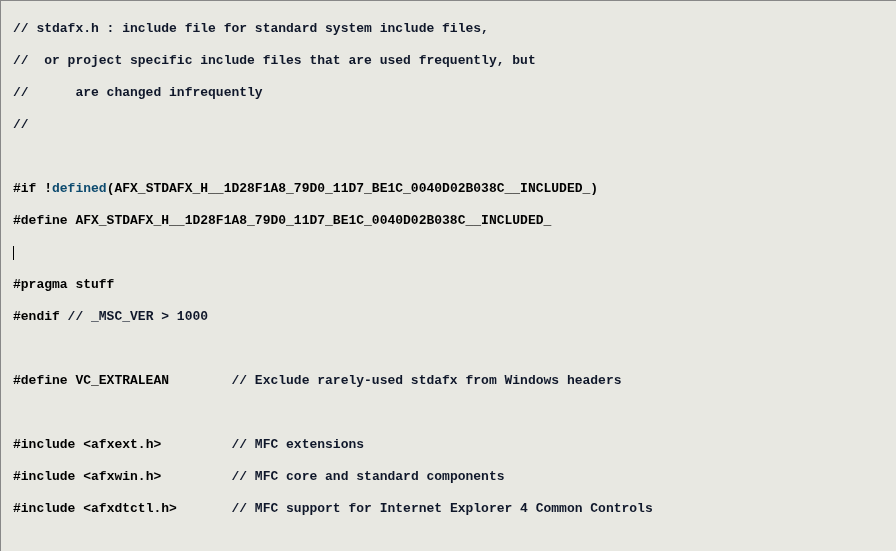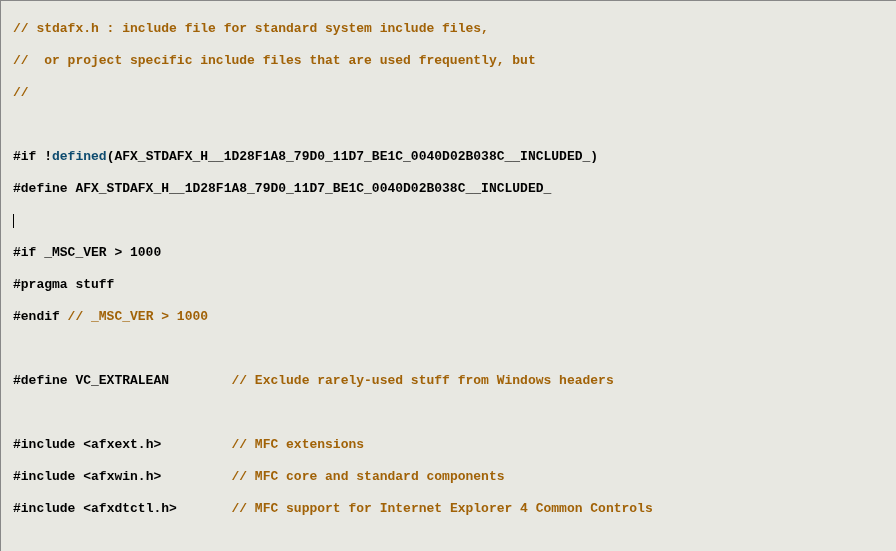--- a/index.html
+++ b/index.html
@@ -6,7 +6,7 @@
   body{background:#e8e8e2;font-family:"Courier New",Consolas,monospace;font-size:13px;line-height:16px;font-weight:bold;color:#000;border-left:1px solid #888;border-top:1px solid #888}
   .editor{padding:4px 0 0 12px;white-space:pre;position:relative}
   .line{height:16px}
-  .comment{color:#a16207}
+  .comment{color:#0f172a}
   .preproc{color:#000000}
   .keyword{color:#0c4a6e}
   .cursor{display:inline-block;width:1px;height:14px;background:#000;vertical-align:text-bottom;margin-left:0}

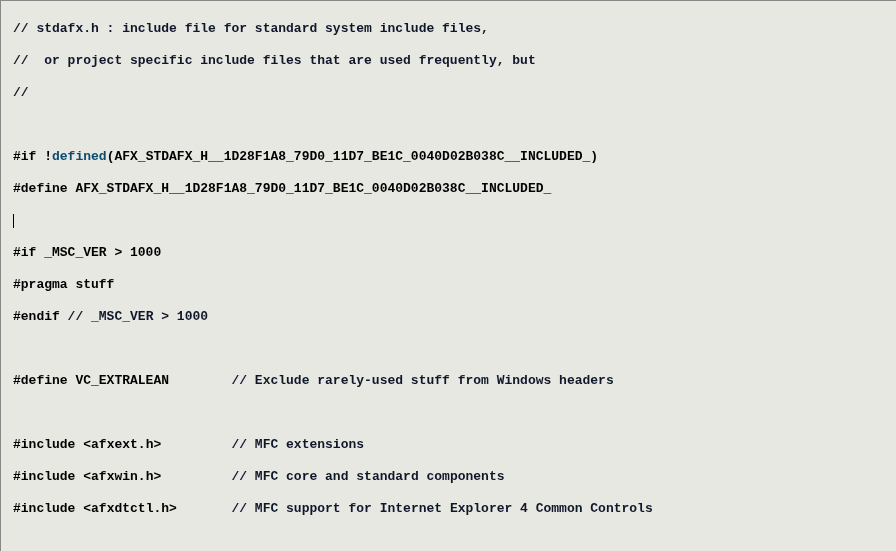--- a/index.html
+++ b/index.html
@@ -17,6 +17,7 @@
 <div class="editor">
 <div class="line"><span class="comment">// stdafx.h : include file for standard system include files,</span></div>
 <div class="line"><span class="comment">//  or project specific include files that are used frequently, but</span></div>
+<div class="line"><span class="comment">//      are changed infrequently</span></div>
 <div class="line"><span class="comment">//</span></div>
 <div class="line"></div>
 <div class="line"><span class="preproc">#if</span><span> !</span><span class="keyword">defined</span><span>(AFX_STDAFX_H__1D28F1A8_79D0_11D7_BE1C_0040D02B038C__INCLUDED_)</span></div>

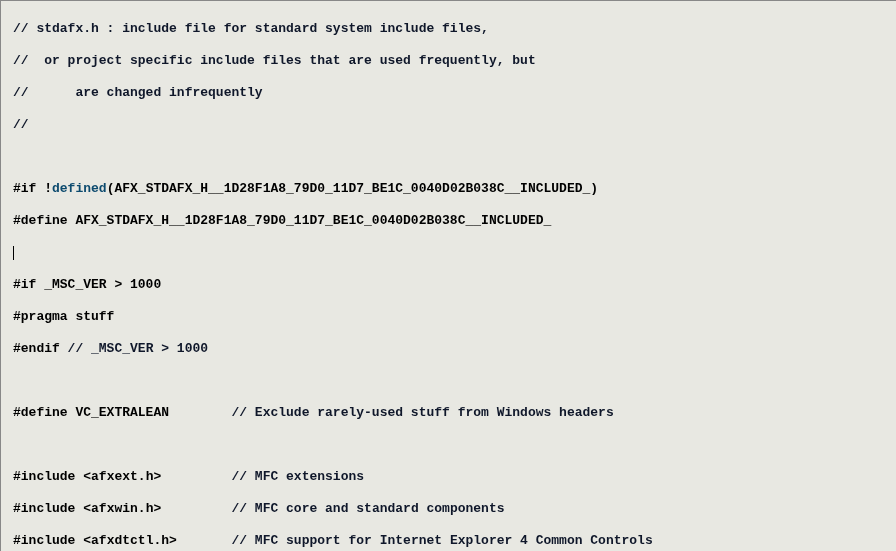--- a/index.html
+++ b/index.html
@@ -23,7 +23,6 @@
 <div class="line"><span class="preproc">#if</span><span> !</span><span class="keyword">defined</span><span>(AFX_STDAFX_H__1D28F1A8_79D0_11D7_BE1C_0040D02B038C__INCLUDED_)</span></div>
 <div class="line"><span class="preproc">#define</span><span> AFX_STDAFX_H__1D28F1A8_79D0_11D7_BE1C_0040D02B038C__INCLUDED_</span></div>
 <div class="line"><span class="cursor"></span></div>
-<div class="line"><span class="preproc">#if</span><span> _MSC_VER &gt; 1000</span></div>
 <div class="line"><span class="preproc">#pragma stuff</span></div>
 <div class="line"><span class="preproc">#endif</span><span class="comment"> // _MSC_VER &gt; 1000</span></div>
 <div class="line"></div>

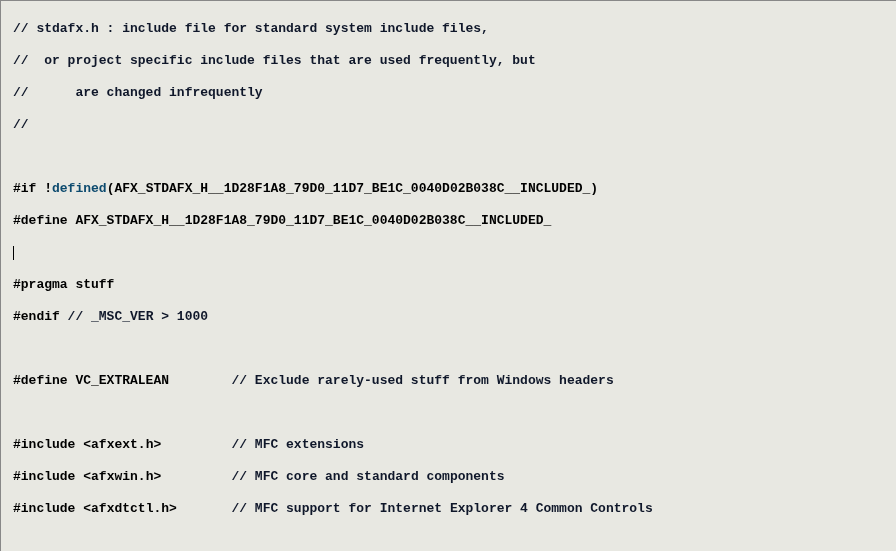--- a/index.html
+++ b/index.html
@@ -26,7 +26,7 @@
 <div class="line"><span class="preproc">#pragma stuff</span></div>
 <div class="line"><span class="preproc">#endif</span><span class="comment"> // _MSC_VER &gt; 1000</span></div>
 <div class="line"></div>
-<div class="line"><span class="preproc">#define</span><span> VC_EXTRALEAN        </span><span class="comment">// Exclude rarely-used stuff from Windows headers</span></div>
+<div class="line"><span class="preproc">#define</span><span> VC_EXTRALEAN        </span><span class="comment">// Exclude rarely-used stdafx from Windows headers</span></div>
 <div class="line"></div>
 <div class="line"><span class="preproc">#include</span><span> &lt;afxext.h&gt;         </span><span class="comment">// MFC extensions</span></div>
 <div class="line"><span class="preproc">#include</span><span> &lt;afxwin.h&gt;         </span><span class="comment">// MFC core and standard components</span></div>

